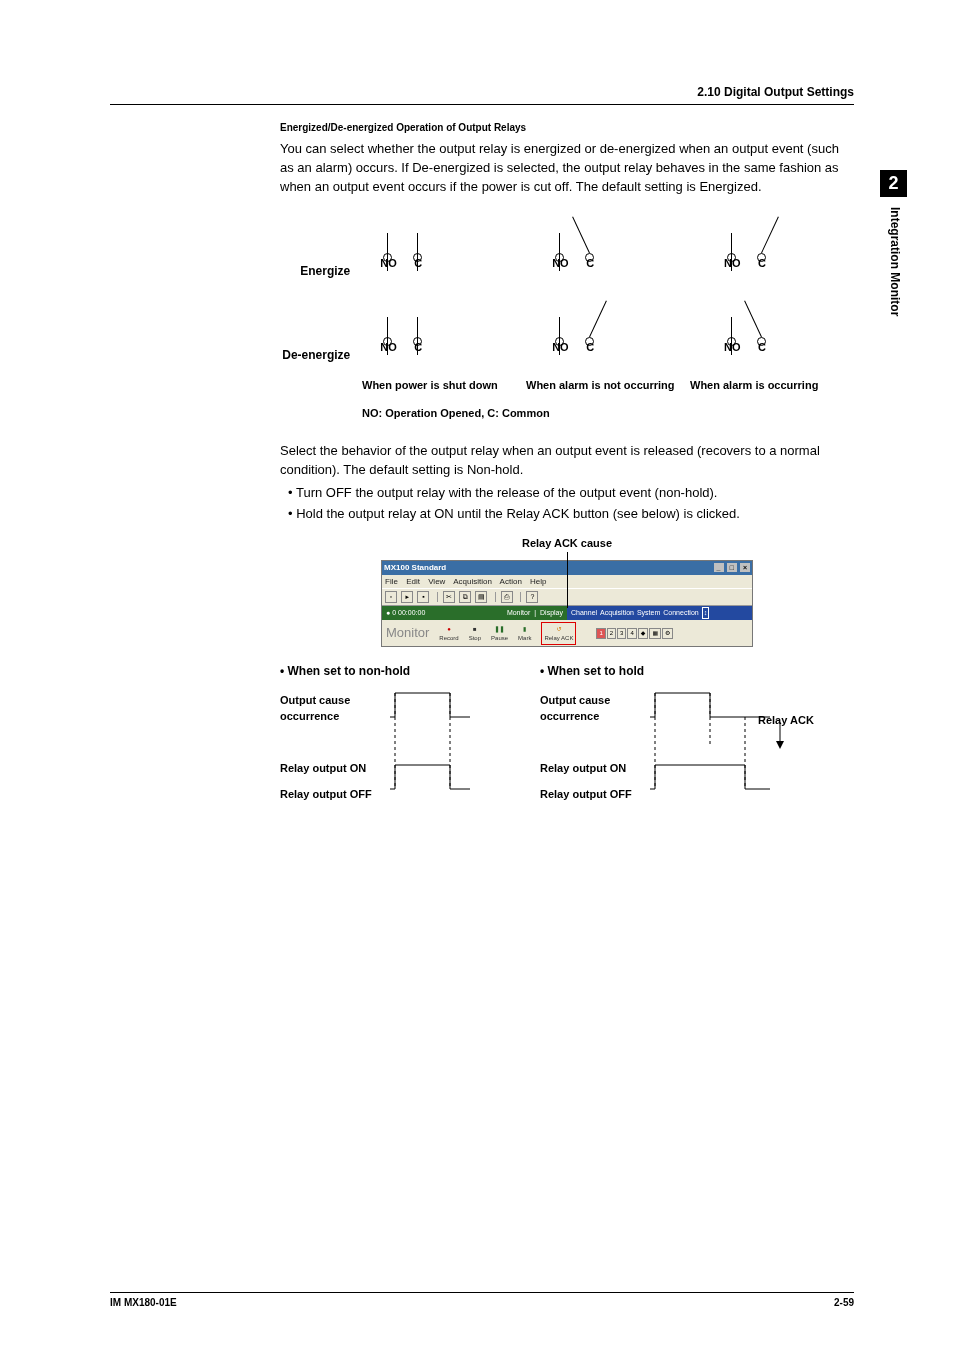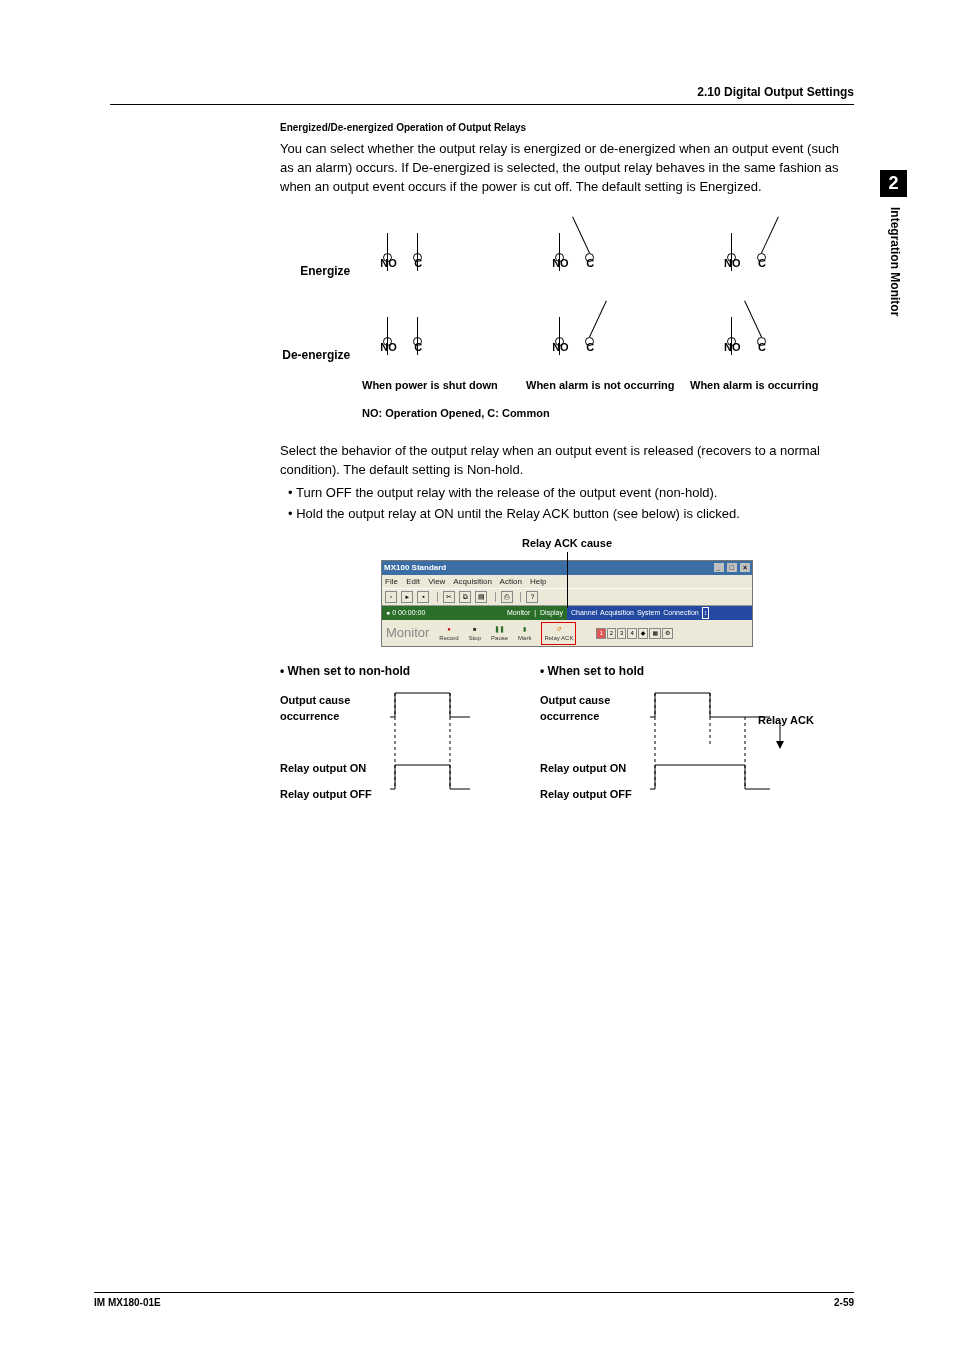--- a/index.html
+++ b/index.html
@@ -261,7 +261,7 @@
   .footer {
     position: absolute;
     bottom: 40px;
-    left: 94px;
+    left: 110px;
     right: 100px;
     border-top: 1px solid #000;
     display: flex;

